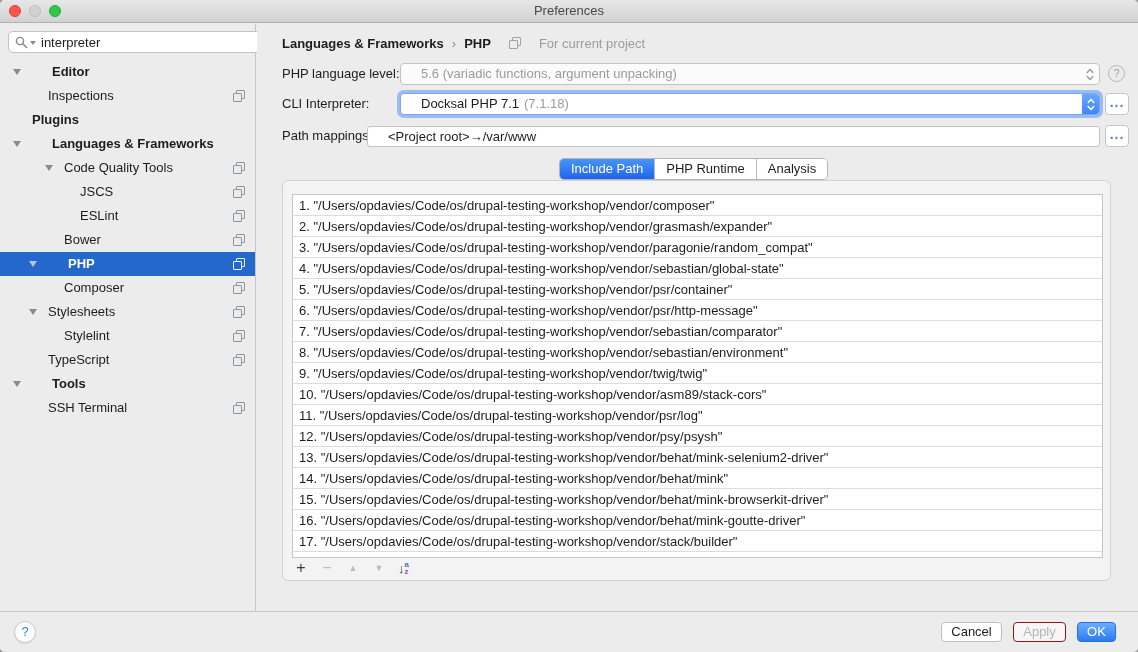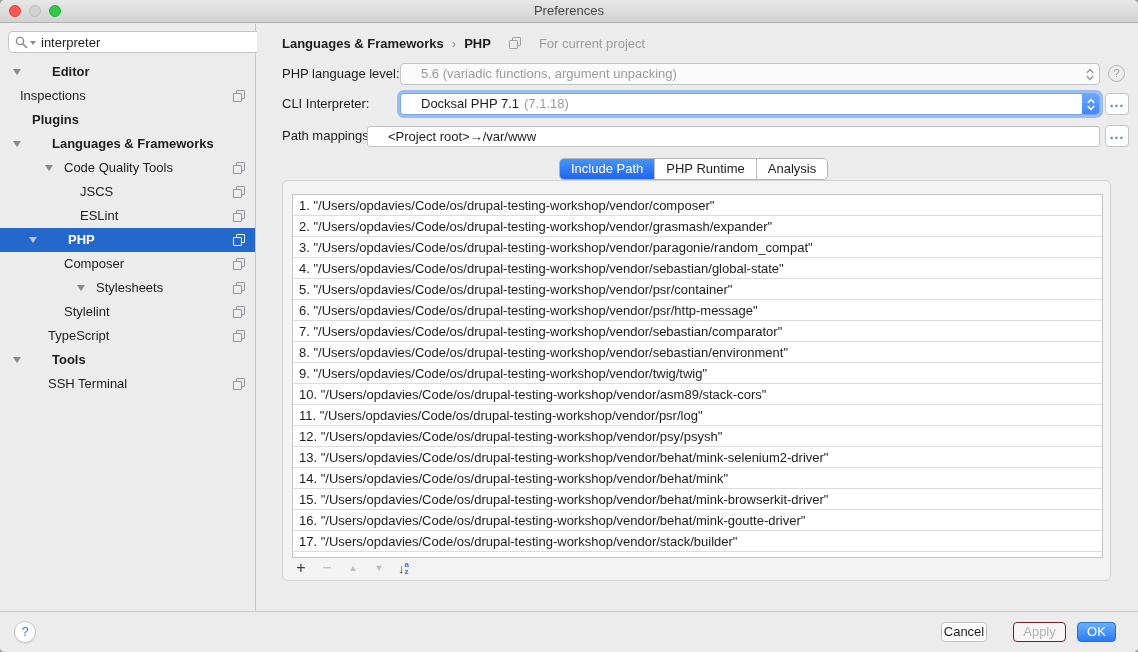--- a/index.html
+++ b/index.html
@@ -138,7 +138,7 @@
     </div>
     <div class="tree">
         <div class="trow bold" style="padding-left: 32px;"><span class="tri" style="left: 13px;"></span><span class="tlabel">Editor</span></div>
-        <div class="trow" style="padding-left: 20px;"><span class="tlabel">Inspections</span><span class="copyic"></span></div>
+        <div class="trow" style="padding-left: 48px;"><span class="tlabel">Inspections</span><span class="copyic"></span></div>
         <div class="trow bold" style="padding-left: 12px;"><span class="tlabel">Plugins</span></div>
         <div class="trow bold" style="padding-left: 32px;"><span class="tri" style="left: 13px;"></span><span class="tlabel">Languages &amp; Frameworks</span></div>
         <div class="trow" style="padding-left: 64px;"><span class="tri" style="left: 45px;"></span><span class="tlabel">Code Quality Tools</span><span class="copyic"></span></div>

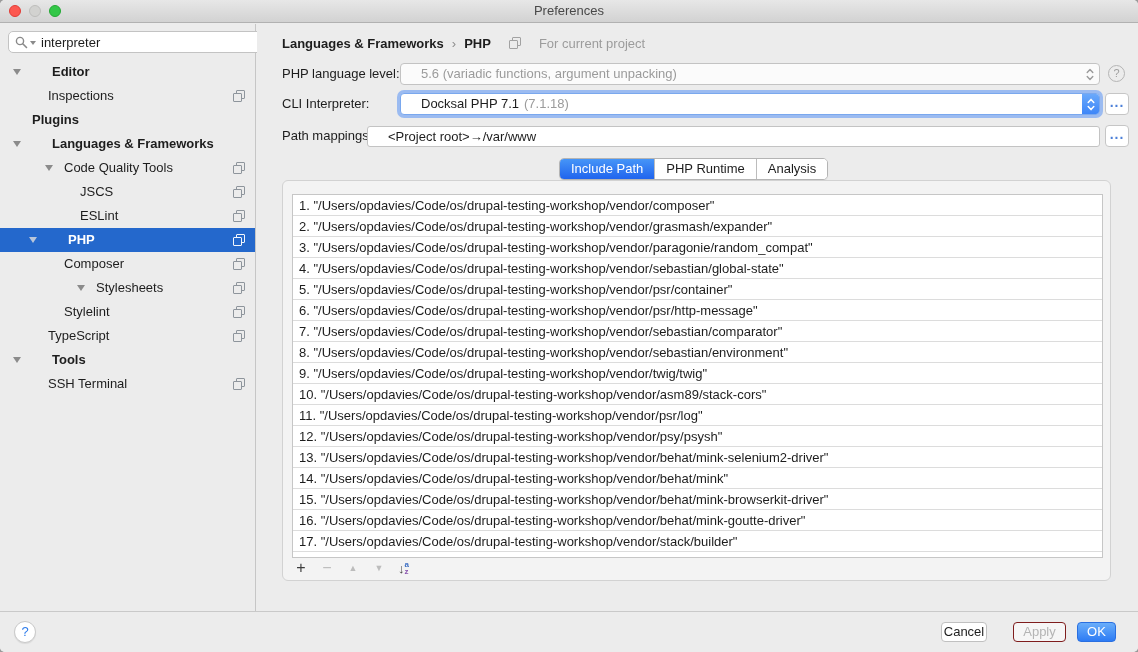--- a/index.html
+++ b/index.html
@@ -144,6 +144,7 @@
         <div class="trow" style="padding-left: 64px;"><span class="tri" style="left: 45px;"></span><span class="tlabel">Code Quality Tools</span><span class="copyic"></span></div>
         <div class="trow" style="padding-left: 80px;"><span class="tlabel">JSCS</span><span class="copyic"></span></div>
         <div class="trow" style="padding-left: 80px;"><span class="tlabel">ESLint</span><span class="copyic"></span></div>
+        <div class="trow" style="padding-left: 64px;"><span class="tlabel">Bower</span><span class="copyic"></span></div>
         <div class="trow sel bold" style="padding-left: 48px;"><span class="tri" style="left: 29px;"></span><span class="tlabel">PHP</span><span class="copyic"></span></div>
         <div class="trow" style="padding-left: 64px;"><span class="tlabel">Composer</span><span class="copyic"></span></div>
         <div class="trow" style="padding-left: 48px; margin-left: 48px;"><span class="tri" style="left: 29px;"></span><span class="tlabel">Stylesheets</span><span class="copyic"></span></div>

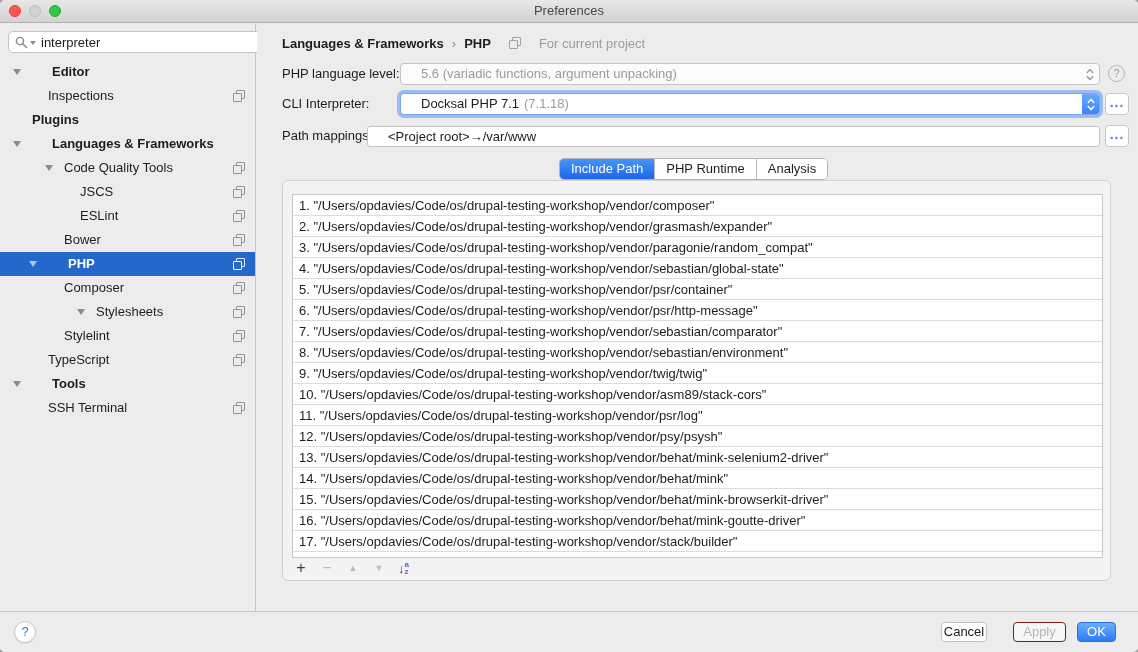--- a/index.html
+++ b/index.html
@@ -147,7 +147,7 @@
         <div class="trow" style="padding-left: 64px;"><span class="tlabel">Bower</span><span class="copyic"></span></div>
         <div class="trow sel bold" style="padding-left: 48px;"><span class="tri" style="left: 29px;"></span><span class="tlabel">PHP</span><span class="copyic"></span></div>
         <div class="trow" style="padding-left: 64px;"><span class="tlabel">Composer</span><span class="copyic"></span></div>
-        <div class="trow" style="padding-left: 48px; margin-left: 48px;"><span class="tri" style="left: 29px;"></span><span class="tlabel">Stylesheets</span><span class="copyic"></span></div>
+        <div class="trow" style="padding-left: 48px;"><span class="tri" style="left: 29px;"></span><span class="tlabel">Stylesheets</span><span class="copyic"></span></div>
         <div class="trow" style="padding-left: 64px;"><span class="tlabel">Stylelint</span><span class="copyic"></span></div>
         <div class="trow" style="padding-left: 48px;"><span class="tlabel">TypeScript</span><span class="copyic"></span></div>
         <div class="trow bold" style="padding-left: 32px;"><span class="tri" style="left: 13px;"></span><span class="tlabel">Tools</span></div>

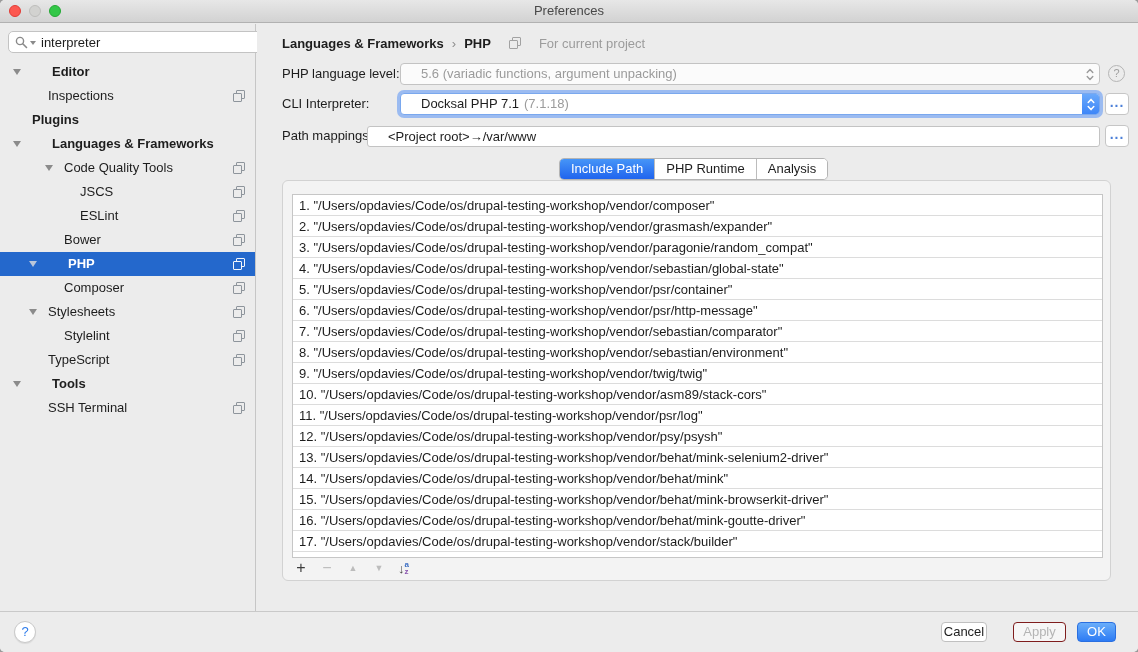--- a/index.html
+++ b/index.html
@@ -110,7 +110,7 @@
     background:#fff; border:1px solid #c9c9c9; color:#2e7ceb; text-align:center; line-height:20px;
     font-size:13px; box-shadow:0 1px 1px rgba(0,0,0,.08); }
   .btn { position:absolute; top:10px; height:20px; border-radius:4px; font-size:13px; text-align:center; line-height:18px; }
-  #btn-cancel { left:941px; width:46px; background:#fff; border:1px solid #c0c0c0; color:#1d1d1d; }
+  #btn-cancel { left:941px; width:61px; background:#fff; border:1px solid #c0c0c0; color:#1d1d1d; }
   #btn-apply  { left:1013px; width:53px; background:#f6f6f6; border:1px solid #7f1d1d; color:#b4b4b4; }
   #btn-ok     { left:1077px; width:39px; background:linear-gradient(#6aaefa,#2d7bf4); border:1px solid #2a6fe0; color:#fff; }
 </style>

